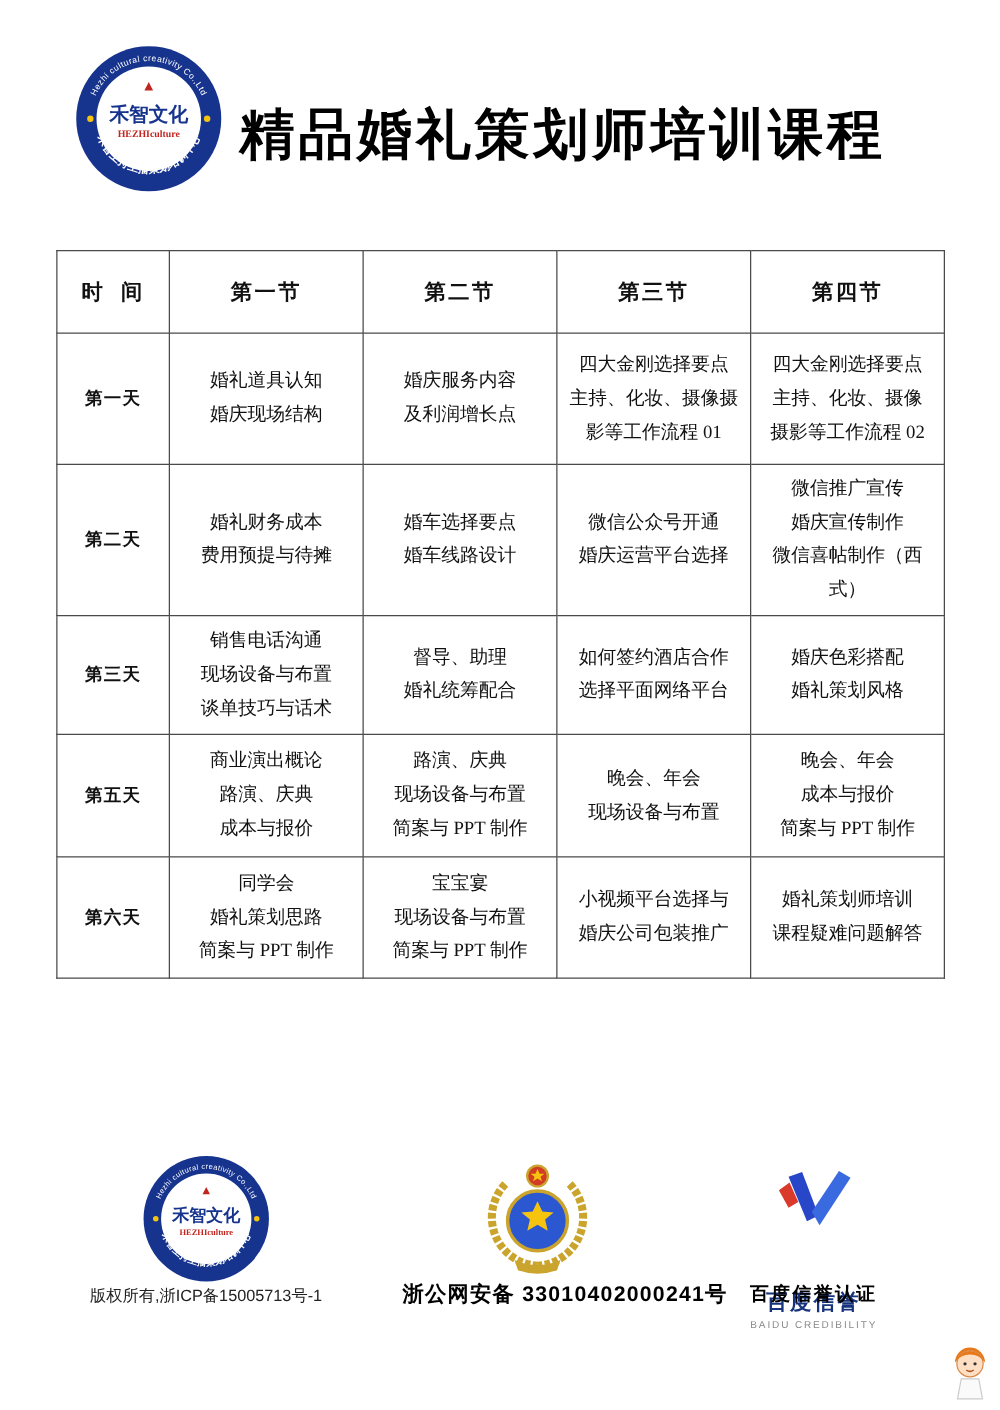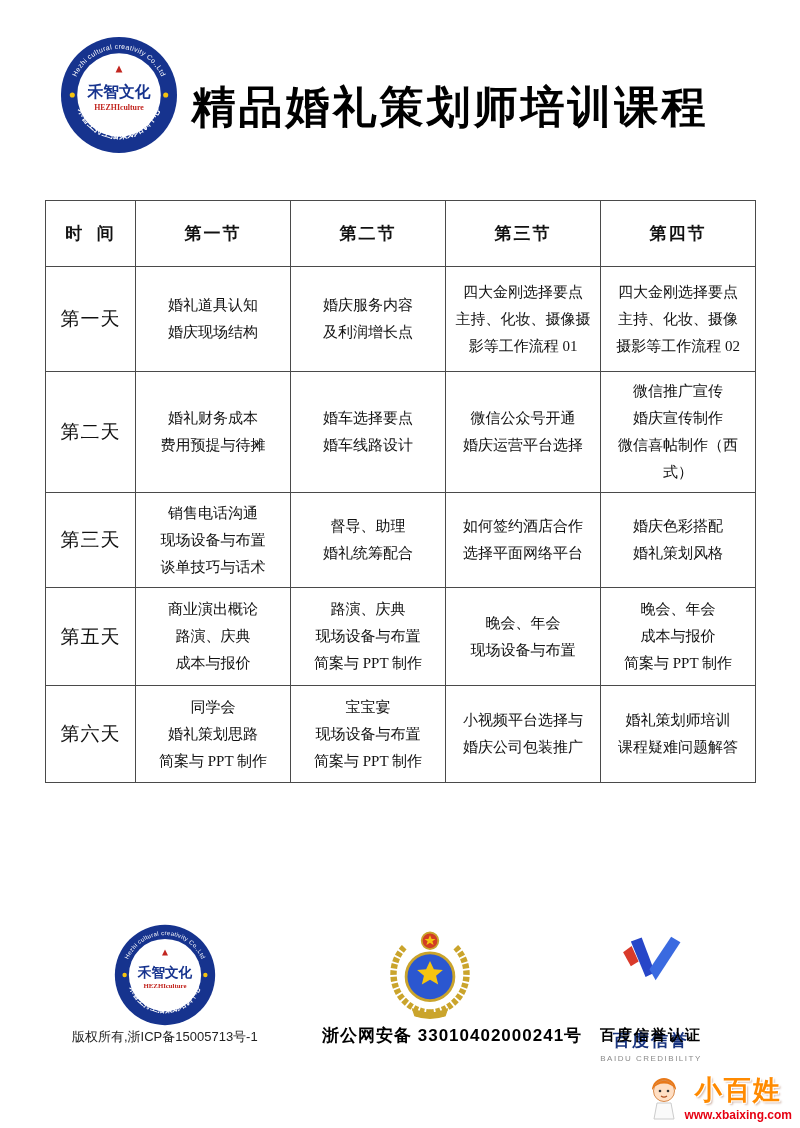--- a/index.html
+++ b/index.html
@@ -56,8 +56,8 @@
     margin-top: 44px;
   }
   .course-table tbody th {
-    font-size: 19px;
-    font-weight: normal;
+    font-size: 14px;
+    font-weight: bold;
     letter-spacing: 1px;
   }
   .course-table tbody td {

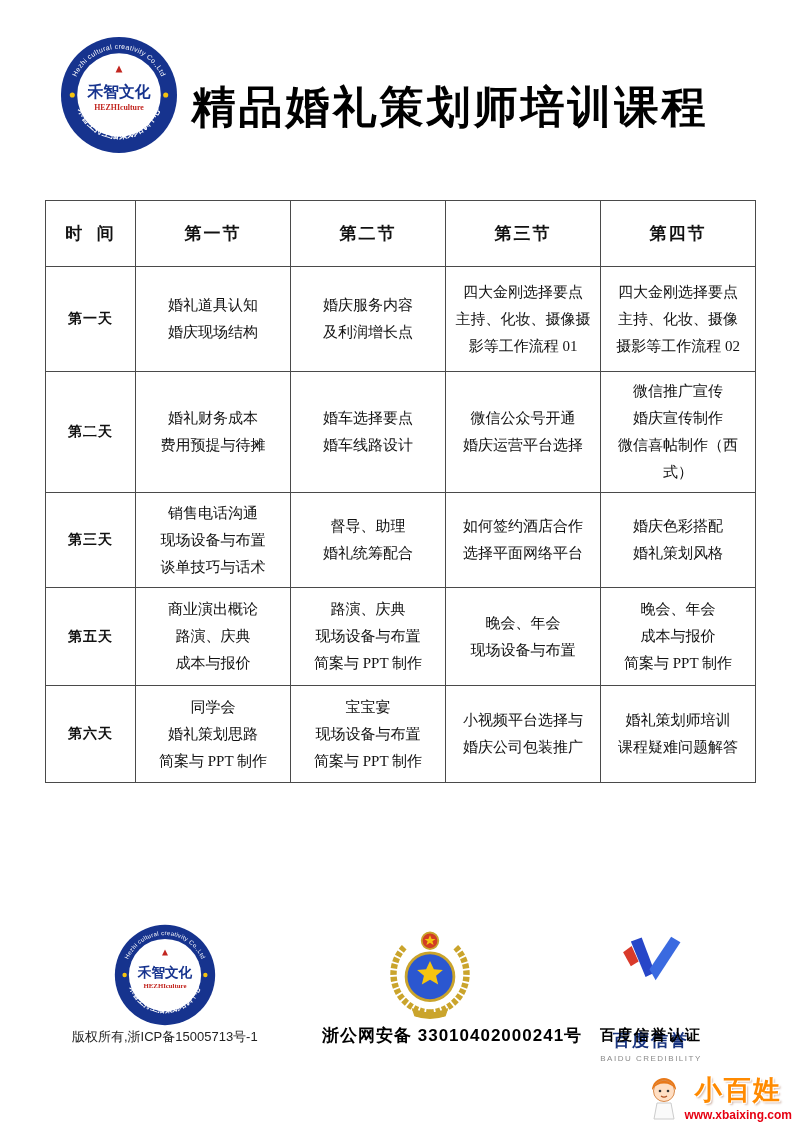--- a/index.html
+++ b/index.html
@@ -333,10 +333,6 @@
         <path d="M9 27 h14 l3 16 h-20 z" fill="#fafafa" stroke="#cccccc" stroke-width="1"></path>
       </svg>
     </div>
-    <div class="wm-text">
-      <div class="wm-name">小百姓</div>
-      <div class="wm-url">www.xbaixing.com</div>
-    </div>
   </div>
 
 </div>

